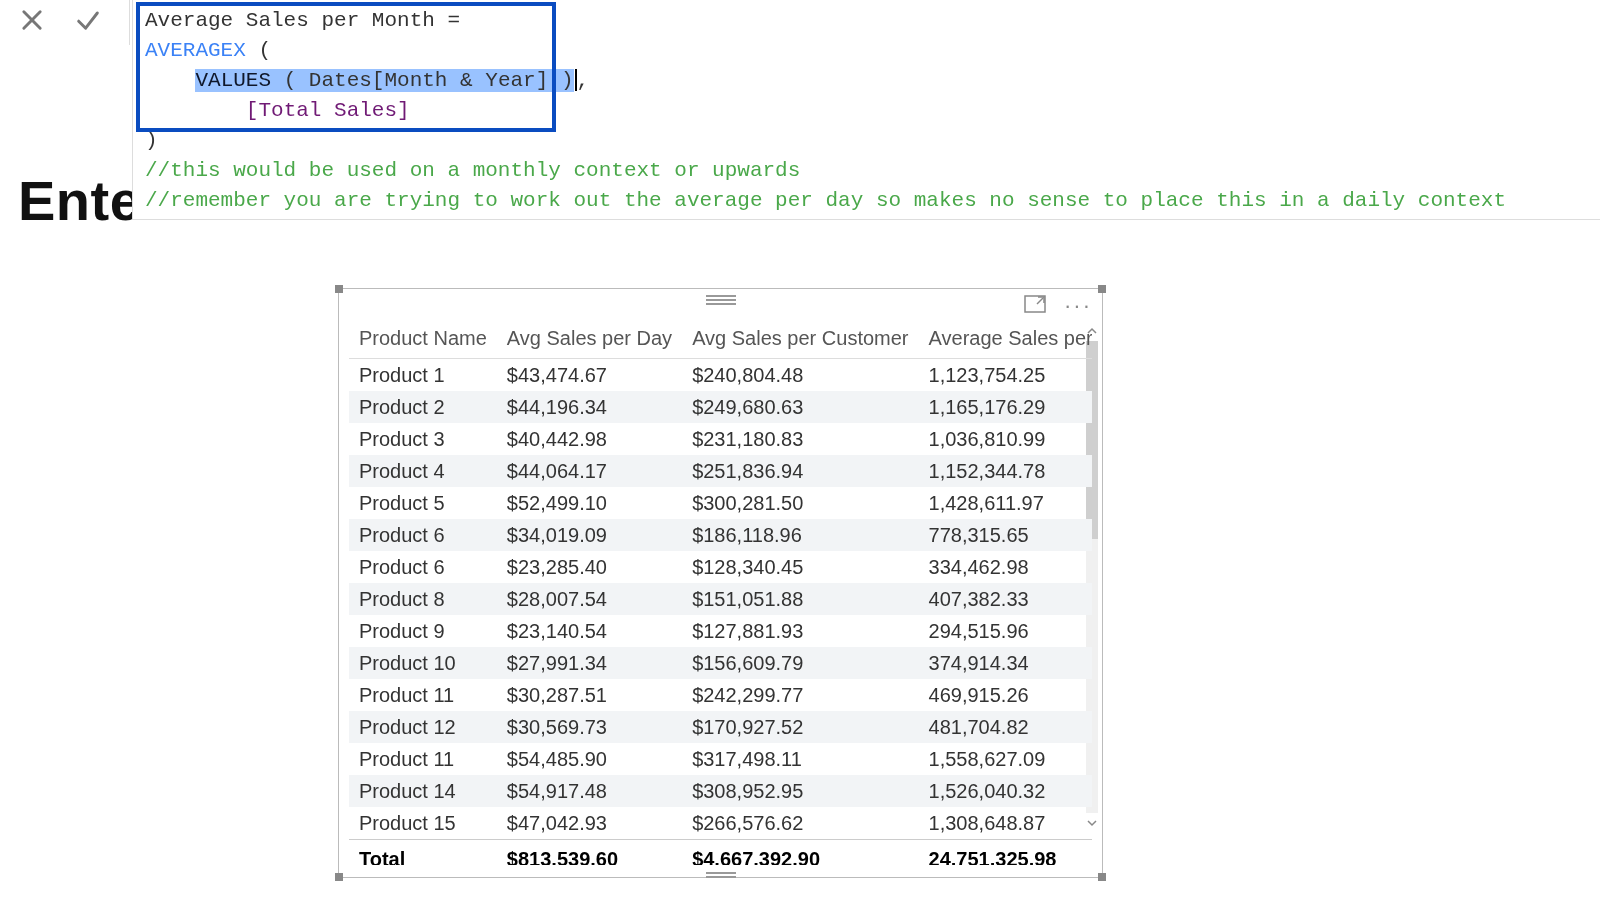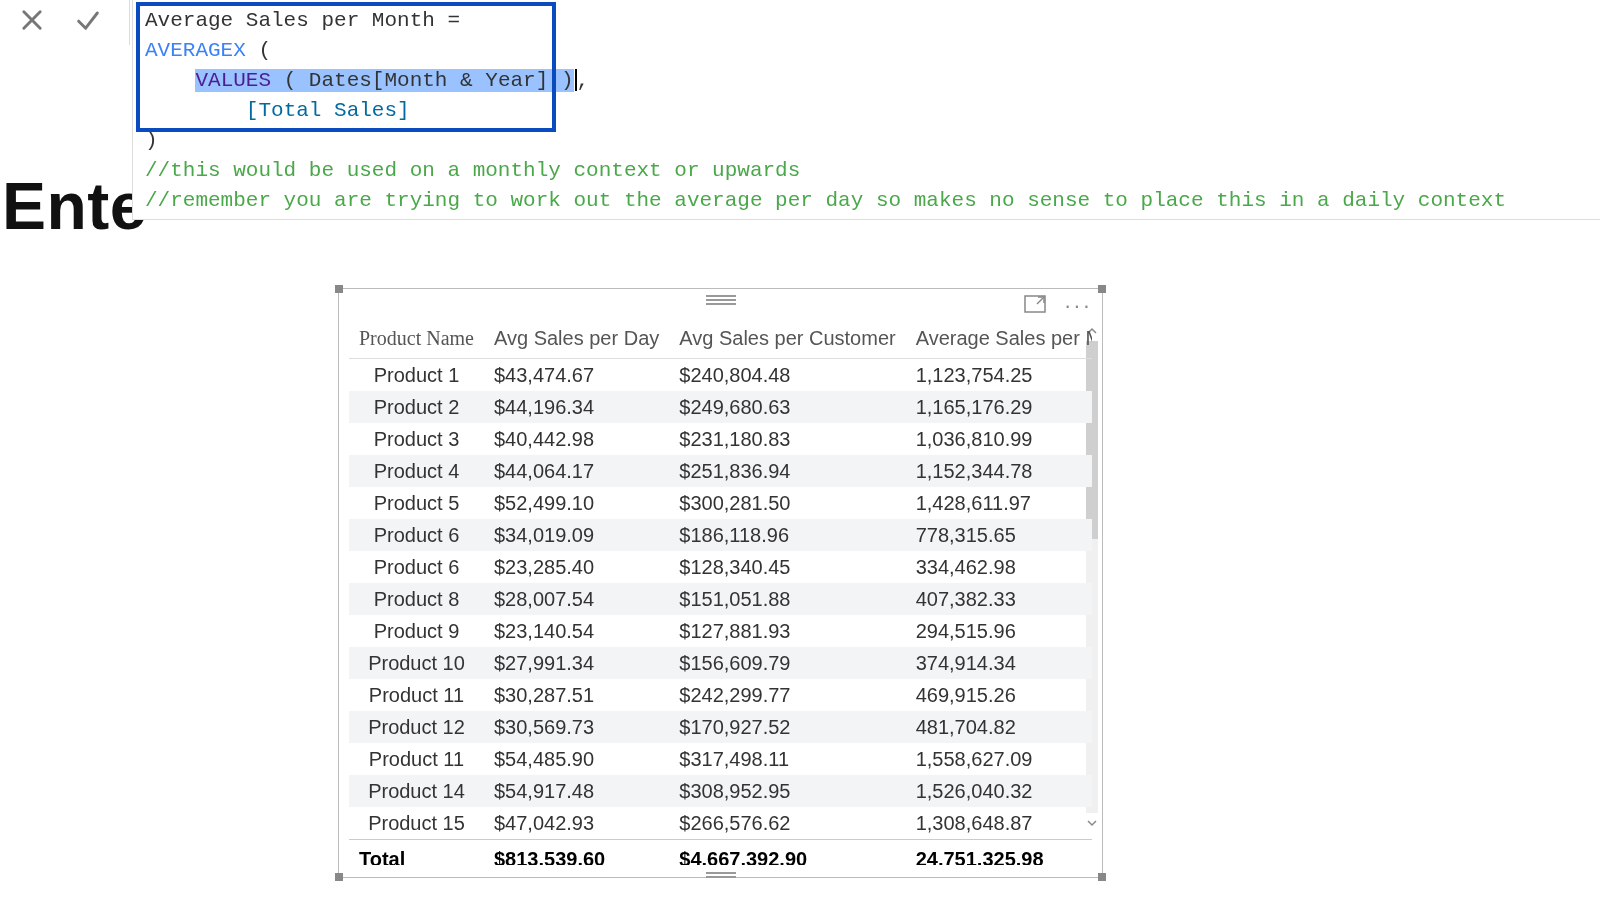--- a/index.html
+++ b/index.html
@@ -23,7 +23,7 @@
     font-size:21px; line-height:30px; color:#333; white-space:pre;
   }
   .formula .kw1 { color:#3b82f6; } 
-  .formula .kw2 { color:#4c1d95; } 
+  .formula .kw2 { color:#0f172a; } 
   .formula .col { color:#333; }
   .formula .meas { color:#0369a1; }
   .formula .comment { color:#4aa84a; }

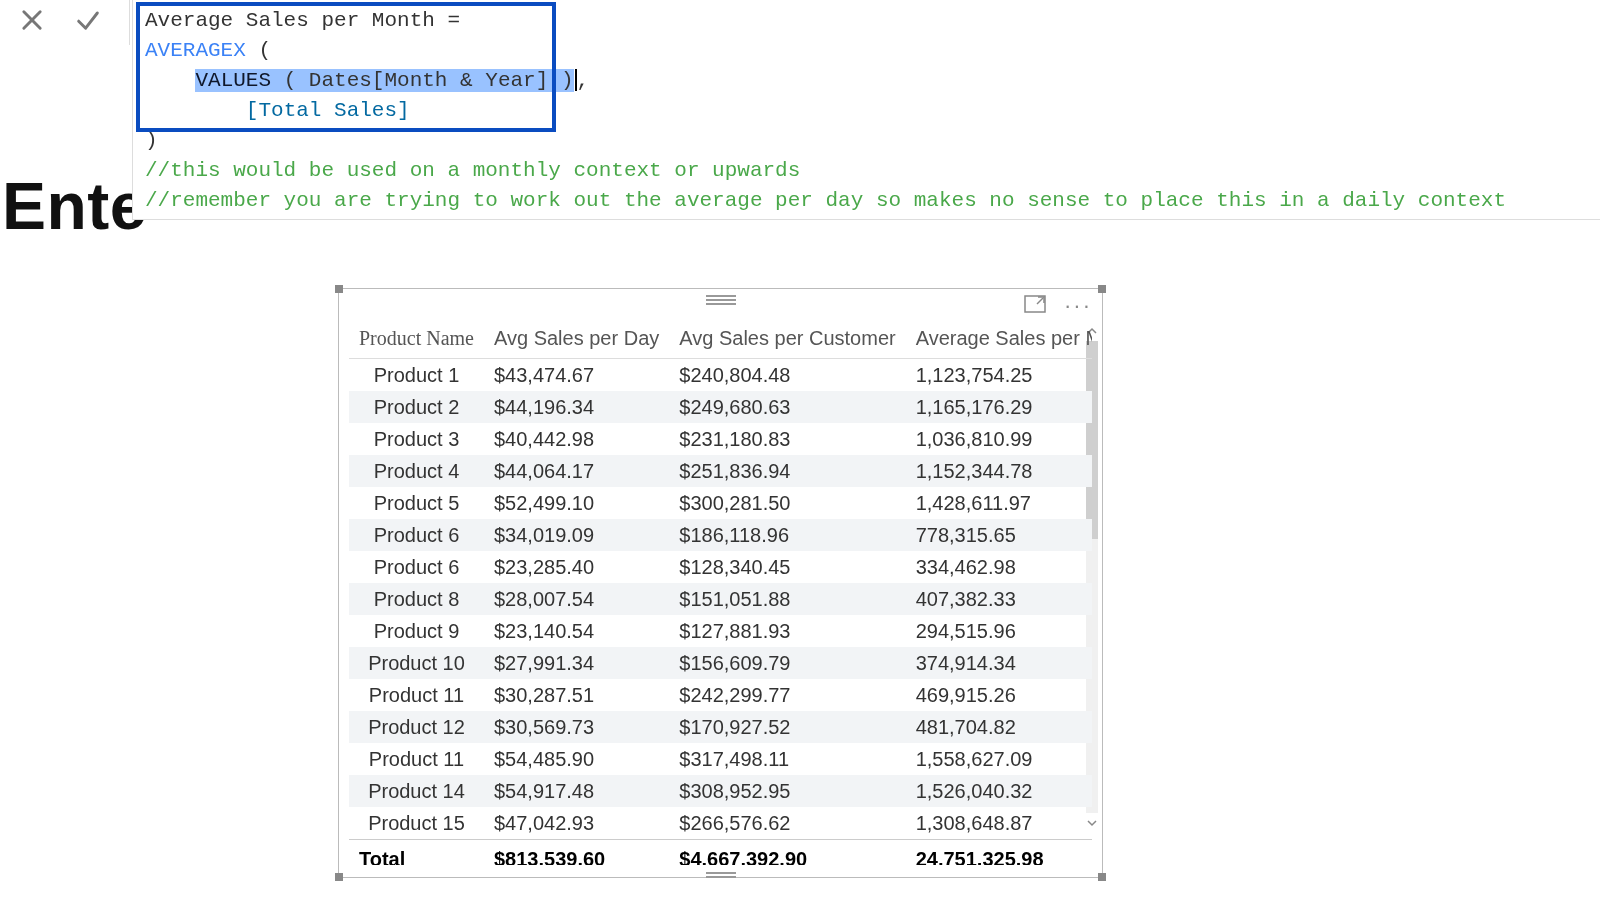--- a/index.html
+++ b/index.html
@@ -25,7 +25,7 @@
   .formula .kw1 { color:#3b82f6; } 
   .formula .kw2 { color:#0f172a; } 
   .formula .col { color:#333; }
-  .formula .meas { color:#0369a1; }
+  .formula .meas { color:#701a75; }
   .formula .comment { color:#4aa84a; }
   .formula .sel { background:#99c2ff; }
   .formula .cursor { display:inline-block; width:2px; height:22px; background:#000; vertical-align:middle; margin-left:1px; }

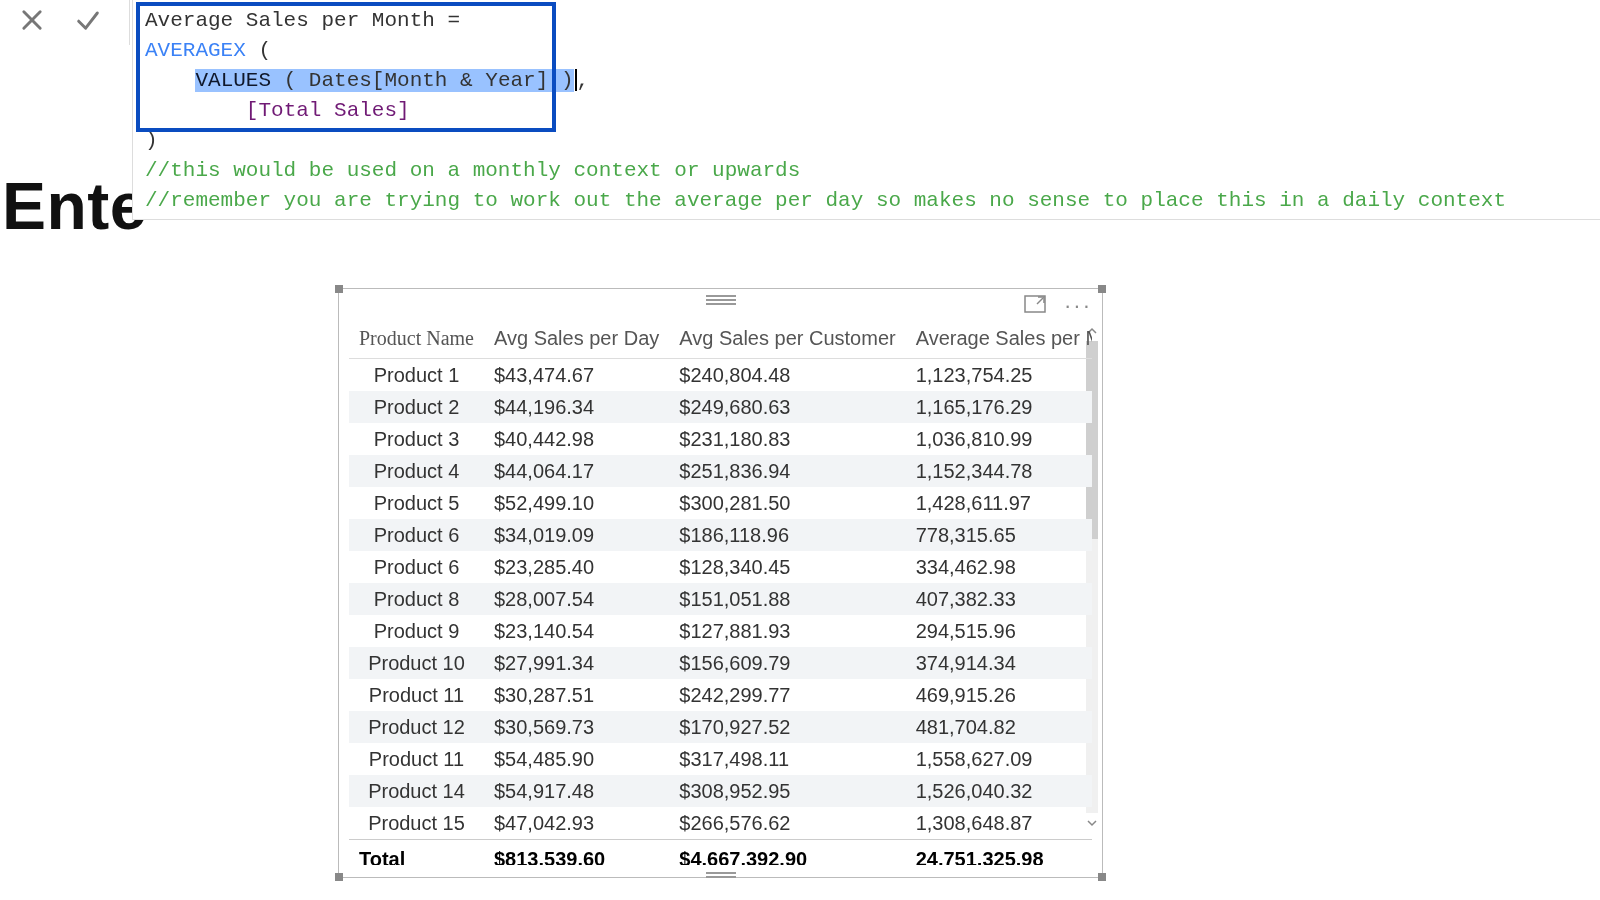--- a/index.html
+++ b/index.html
@@ -35,8 +35,8 @@
   }
   
   .bg-enter {
-    position:absolute; left:2px; top:168px;
-    font-weight:800; font-size:66px; color:#111; font-family:"Segoe UI",Arial,sans-serif;
+    position:absolute; left:18px; top:168px;
+    font-weight:800; font-size:56px; color:#111; font-family:"Segoe UI",Arial,sans-serif;
     letter-spacing:0.5px;
   }
   

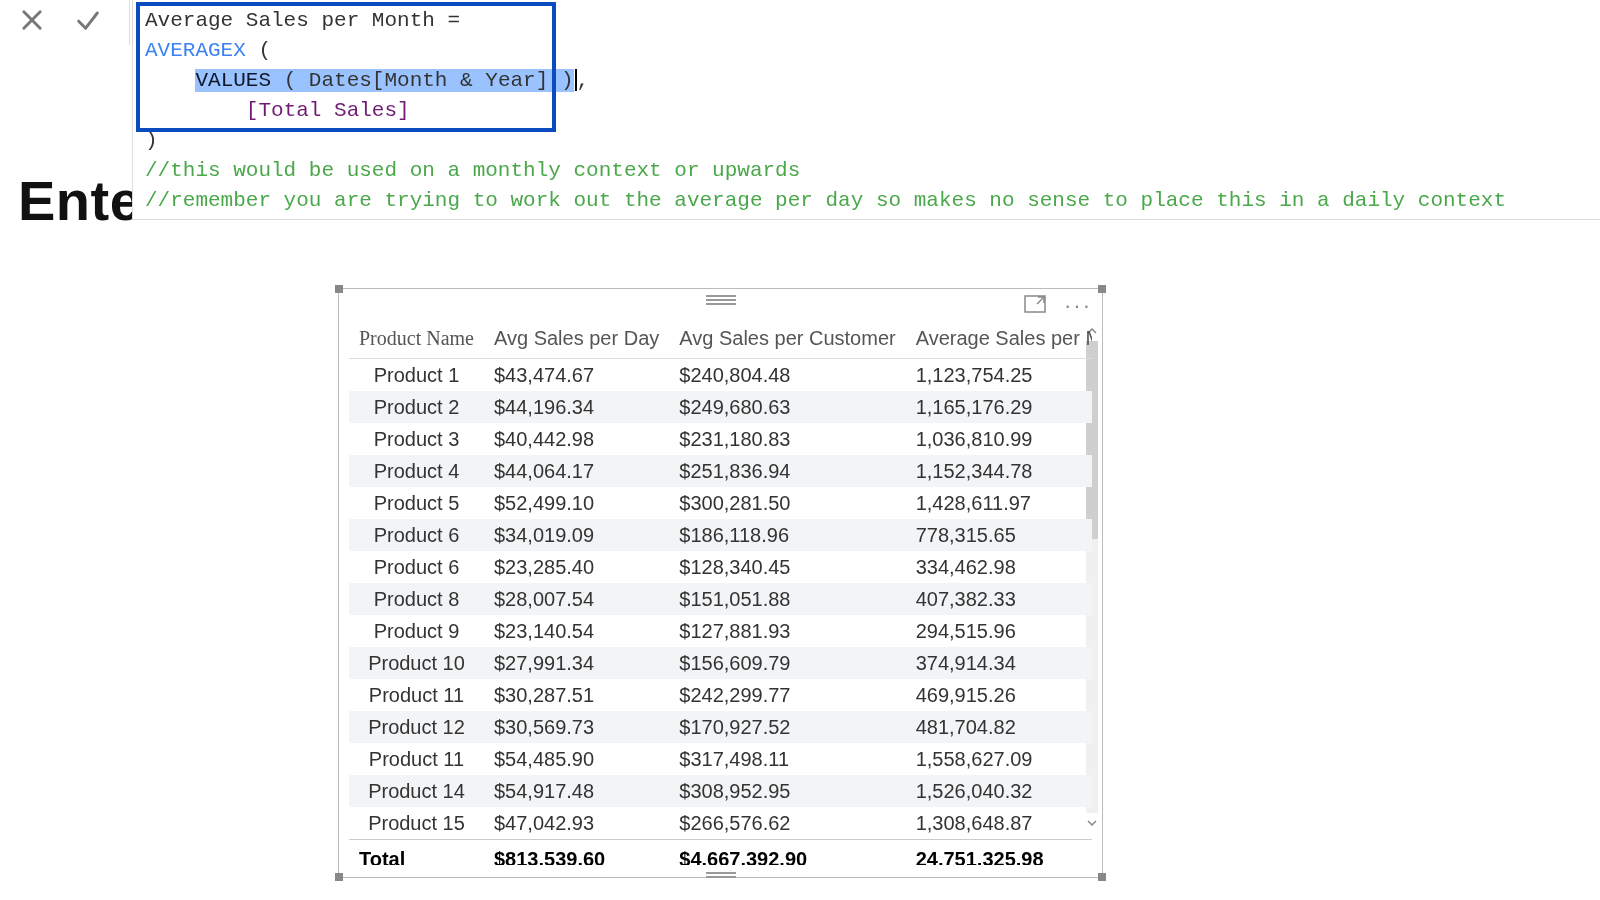--- a/index.html
+++ b/index.html
@@ -75,7 +75,7 @@
     font-weight:400; color:#555; text-align:right; padding:6px 10px 8px 10px;
     border-bottom:1px solid #ddd; white-space:nowrap;
   }
-  table.data thead th:first-child { text-align:left;font-family:Liberation Serif, serif; }
+  table.data thead th:first-child { text-align:left; }
   table.data tbody td {
     padding:4.5px 10px; text-align:left; white-space:nowrap;
   }

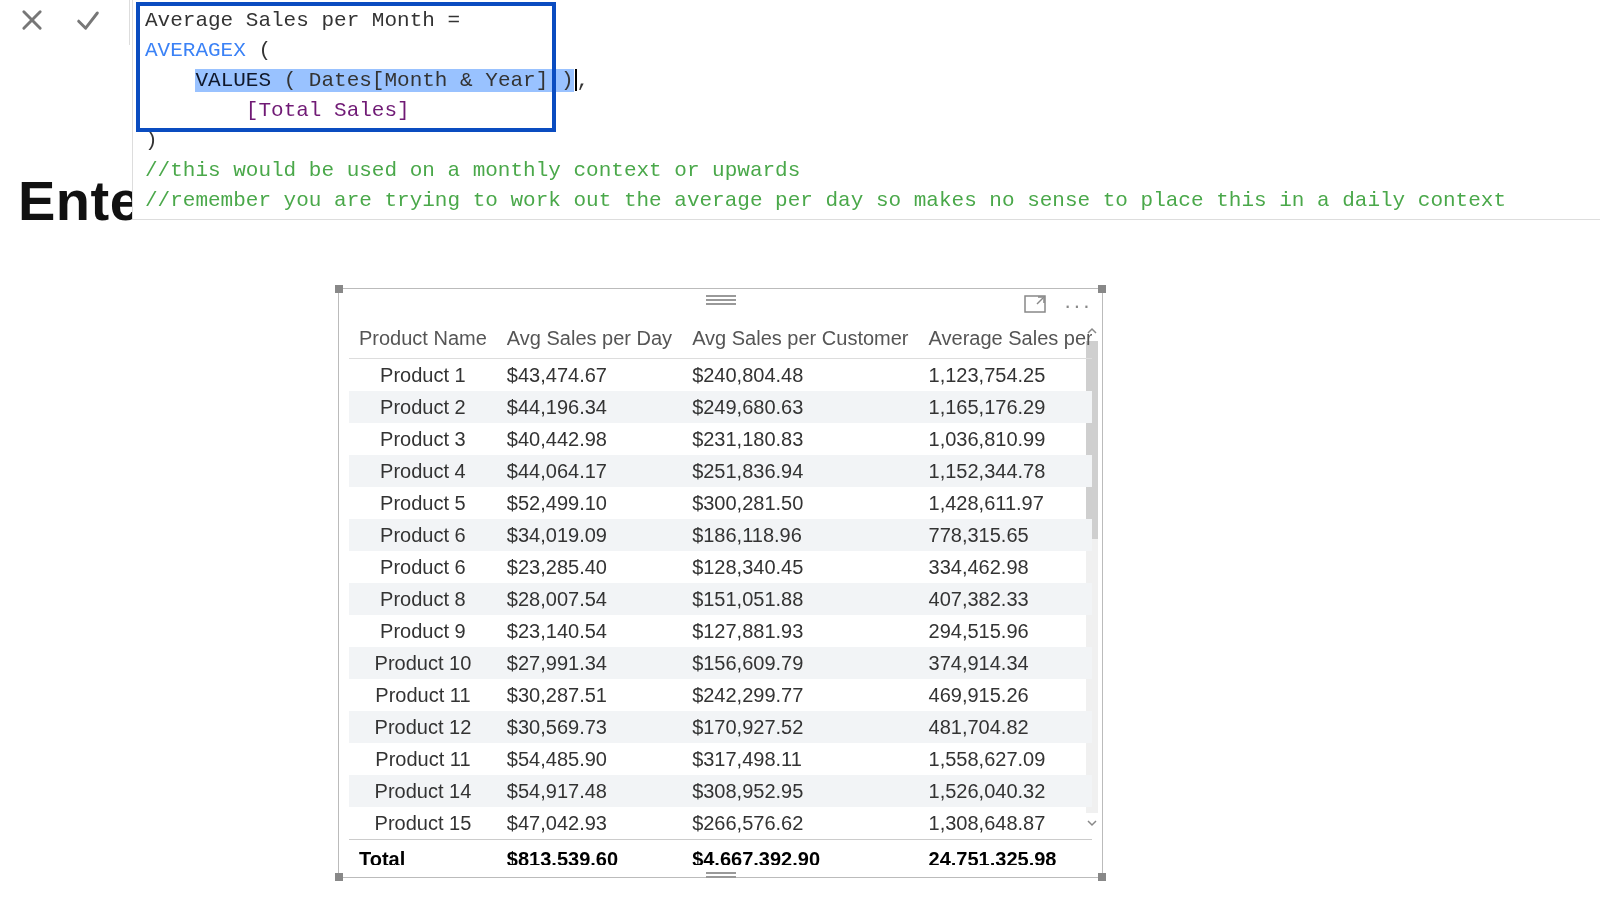--- a/index.html
+++ b/index.html
@@ -79,7 +79,7 @@
   table.data tbody td {
     padding:4.5px 10px; text-align:left; white-space:nowrap;
   }
-  table.data tbody td:first-child { text-align:center; }
+  table.data tbody td:first-child { text-align:left; }
   table.data tbody tr:nth-child(even) td { background:#f2f4f6; }
   table.data tfoot td {
     font-weight:700; color:#000; padding:8px 10px; text-align:left; border-top:1px solid #ccc;

